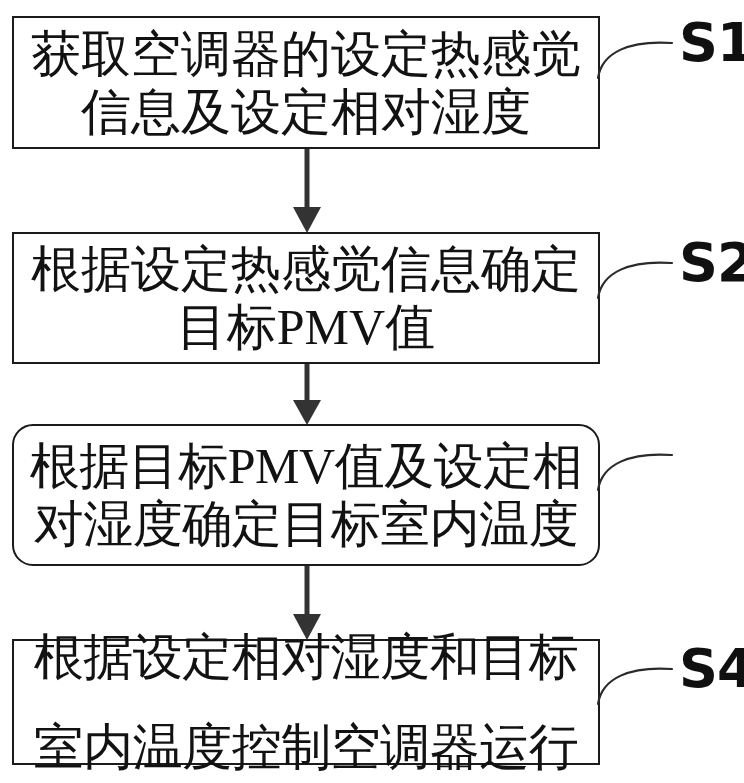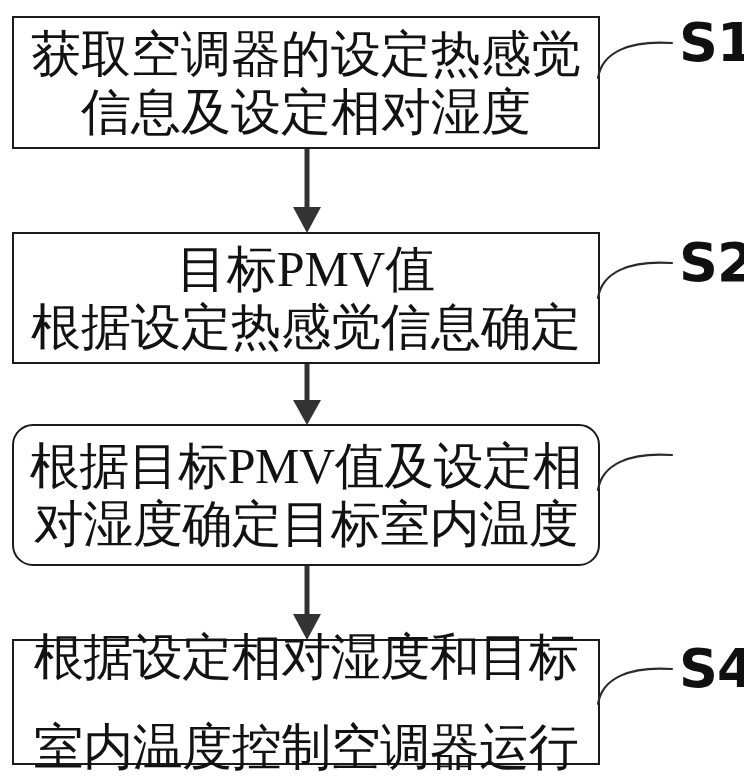--- a/index.html
+++ b/index.html
@@ -112,8 +112,8 @@
   </div>
 
   <div class="step-box" id="box2">
+    <div class="step-line">根据设定热感觉信息确定</div>
     <div class="step-line">目标PMV值</div>
-    <div class="step-line">根据设定热感觉信息确定</div>
   </div>
   <div class="leader" id="leader2">
     <svg viewBox="0 0 88 56" preserveAspectRatio="none" aria-hidden="true">

